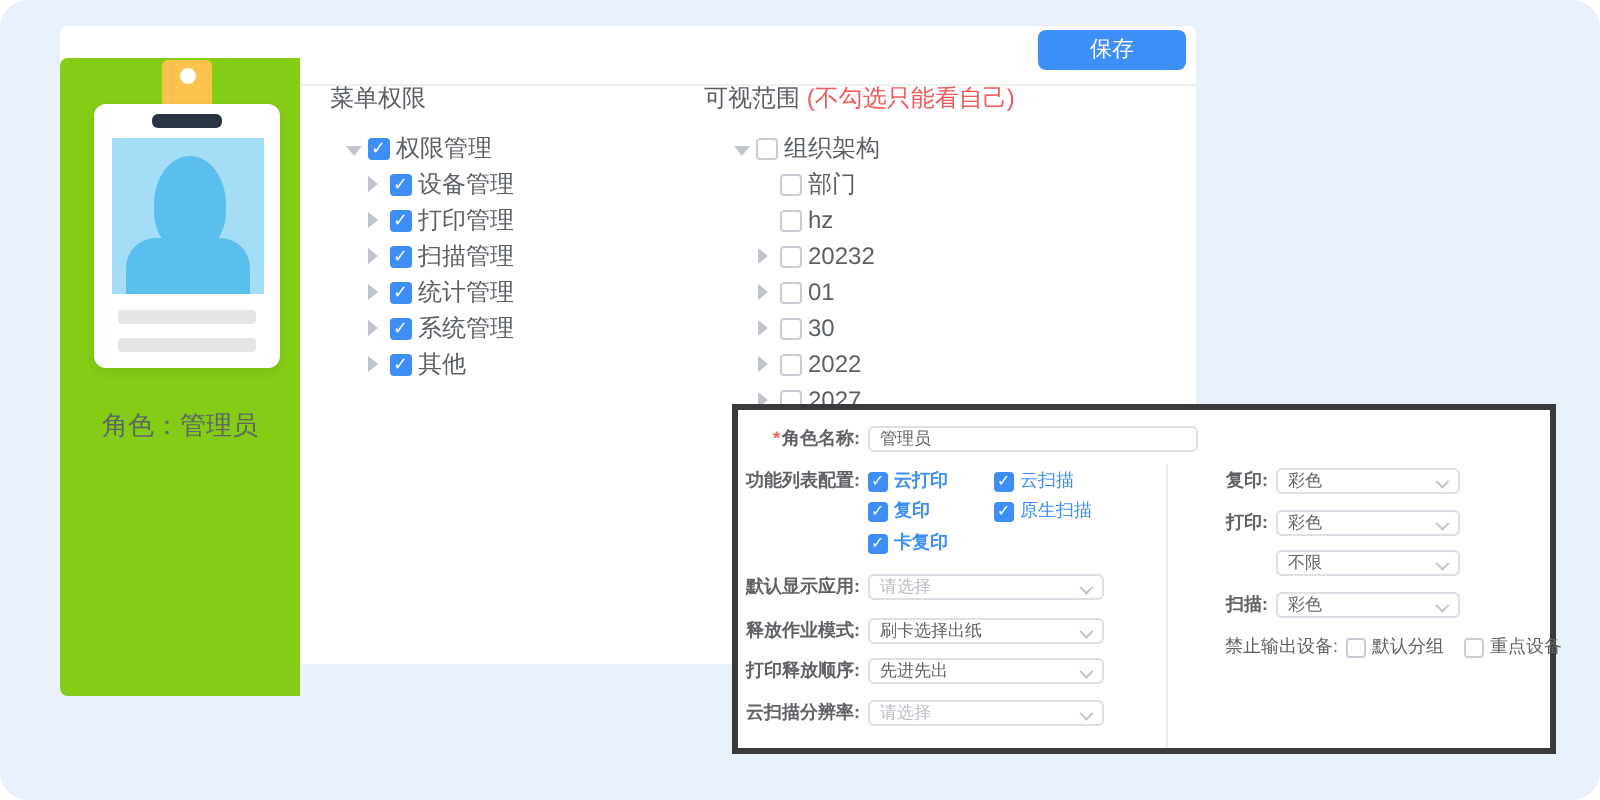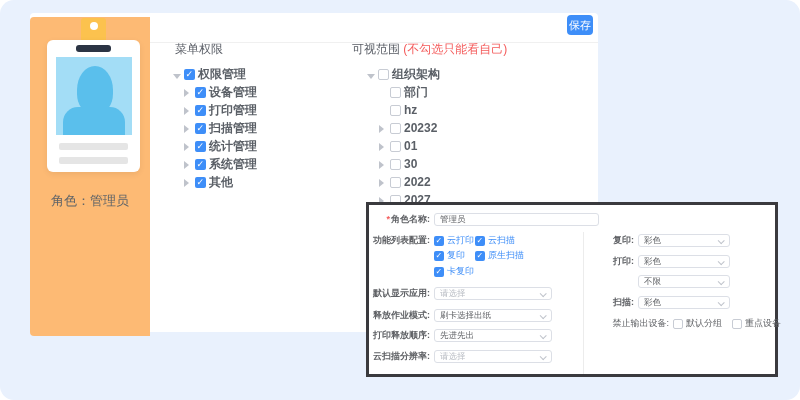--- a/index.html
+++ b/index.html
@@ -25,7 +25,7 @@
 
   
   .content { position:absolute; left:120px; top:0; width:448px; height:319px; }
-  .save-btn { position:absolute; right:5px; top:2px; height:20px; line-height:20px; padding:0 2px; background:#3e8ef8; color:#fff; font-size:11px; border:none; border-radius:4px; cursor:pointer; }
+  .save-btn { position:absolute; right:5px; top:2px; height:20px; line-height:20px; padding:0 26px; background:#3e8ef8; color:#fff; font-size:11px; border:none; border-radius:4px; cursor:pointer; }
   .content-divider { position:absolute; left:0; right:0; top:29px; height:1px; background:#f0f0f0; }
   .tree-title { position:absolute; top:30px; font-size:12px; color:#5a5e66; line-height:12px; }
   .tree-title.t1 { left:25px; } .tree-title.t2 { left:202px; }

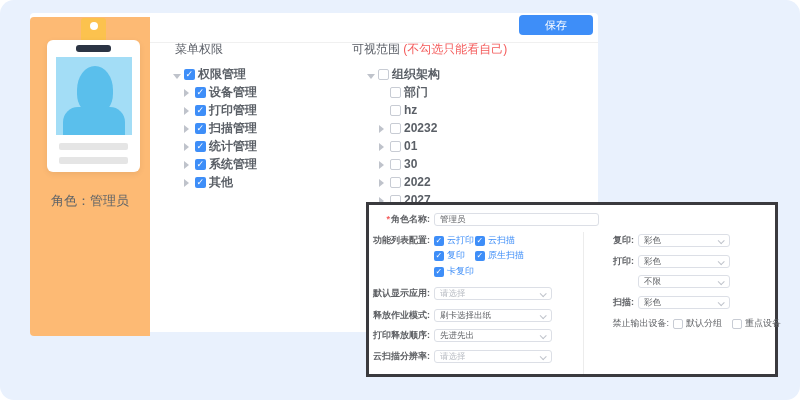--- a/index.html
+++ b/index.html
@@ -28,7 +28,7 @@
   .save-btn { position:absolute; right:5px; top:2px; height:20px; line-height:20px; padding:0 26px; background:#3e8ef8; color:#fff; font-size:11px; border:none; border-radius:4px; cursor:pointer; }
   .content-divider { position:absolute; left:0; right:0; top:29px; height:1px; background:#f0f0f0; }
   .tree-title { position:absolute; top:30px; font-size:12px; color:#5a5e66; line-height:12px; }
-  .tree-title.t1 { left:25px; } .tree-title.t2 { left:202px; }
+  .tree-title.t1 { left:15px; } .tree-title.t2 { left:202px; }
   .hint-red { color:#f45a5a; }
 
   .tree { position:absolute; top:52px; }

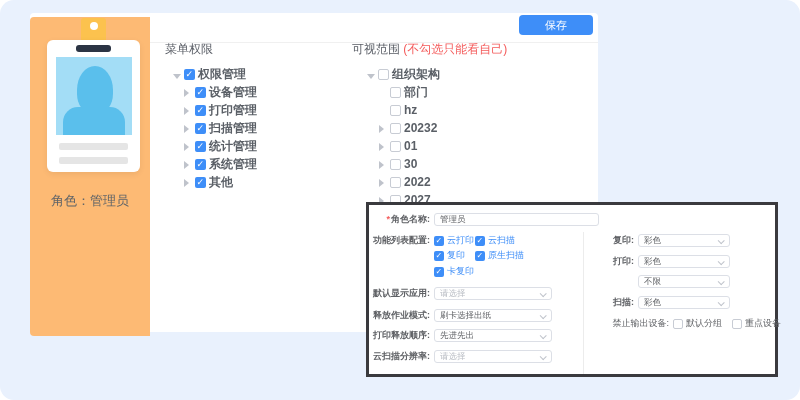--- a/index.html
+++ b/index.html
@@ -33,7 +33,7 @@
 
   .tree { position:absolute; top:52px; }
   .tree.tr1 { left:23px; } .tree.tr2 { left:217px; }
-  .trow { display:flex; align-items:center; height:18px; cursor:pointer;font-weight:bold; }
+  .trow { display:flex; align-items:center; height:18px; cursor:pointer; }
   .trow.child { padding-left:11px; }
   .tree.tr2 .trow.child { padding-left:12px; }
   .caret { width:8px; margin-right:3px; display:inline-block; }

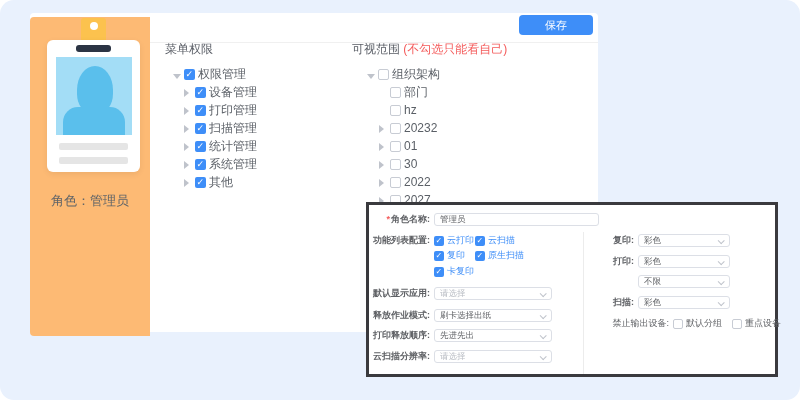--- a/index.html
+++ b/index.html
@@ -11,7 +11,7 @@
   .main-panel { position:absolute; left:30px; top:13px; width:568px; height:319px; background:#fff; border-radius:4px; }
 
   
-  .side { position:absolute; left:0; top:4px; width:120px; height:319px; background:#fdba74; border-radius:4px 0 0 4px; }
+  .side { position:absolute; left:0; top:16px; width:120px; height:319px; background:#84cc16; border-radius:4px 0 0 4px; }
   .clip { position:absolute; left:51px; top:1px; width:25px; height:33px; background:#fcc24e; border-radius:3px; }
   .clip-hole { position:absolute; left:9px; top:4px; width:8px; height:8px; background:#fff; border-radius:50%; }
   .idcard { position:absolute; left:17px; top:23px; width:93px; height:132px; background:#fff; border-radius:6px; box-shadow:0 2px 6px rgba(0,0,0,.07); }

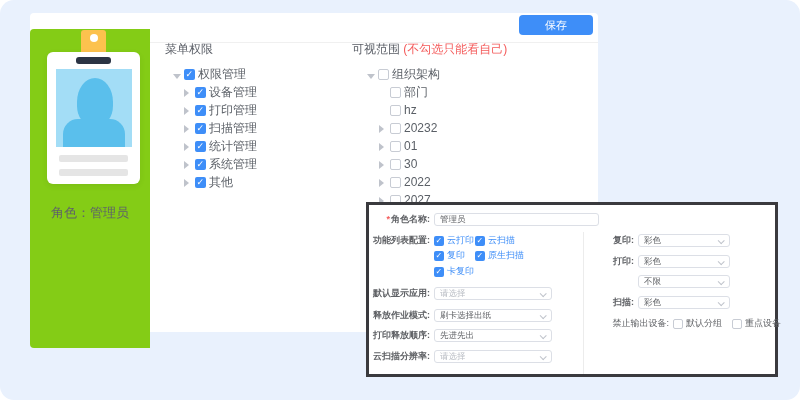--- a/index.html
+++ b/index.html
@@ -63,7 +63,7 @@
   .mcb.empty { background:#fff; border:1px solid #c8ccd4; }
   .mopt { display:flex; align-items:center; }
   .mopt .olabel { font-size:9px; color:#3e8ef8; white-space:nowrap; }
-  .mopt.col1 { width:41px; }
+  .mopt.col1 { width:63px;font-weight:bold; }
   .forbid-label { font-size:9px; color:#606266; margin-right:4px; }
   .forbid-opt .olabel { color:#606266; }
 </style>

